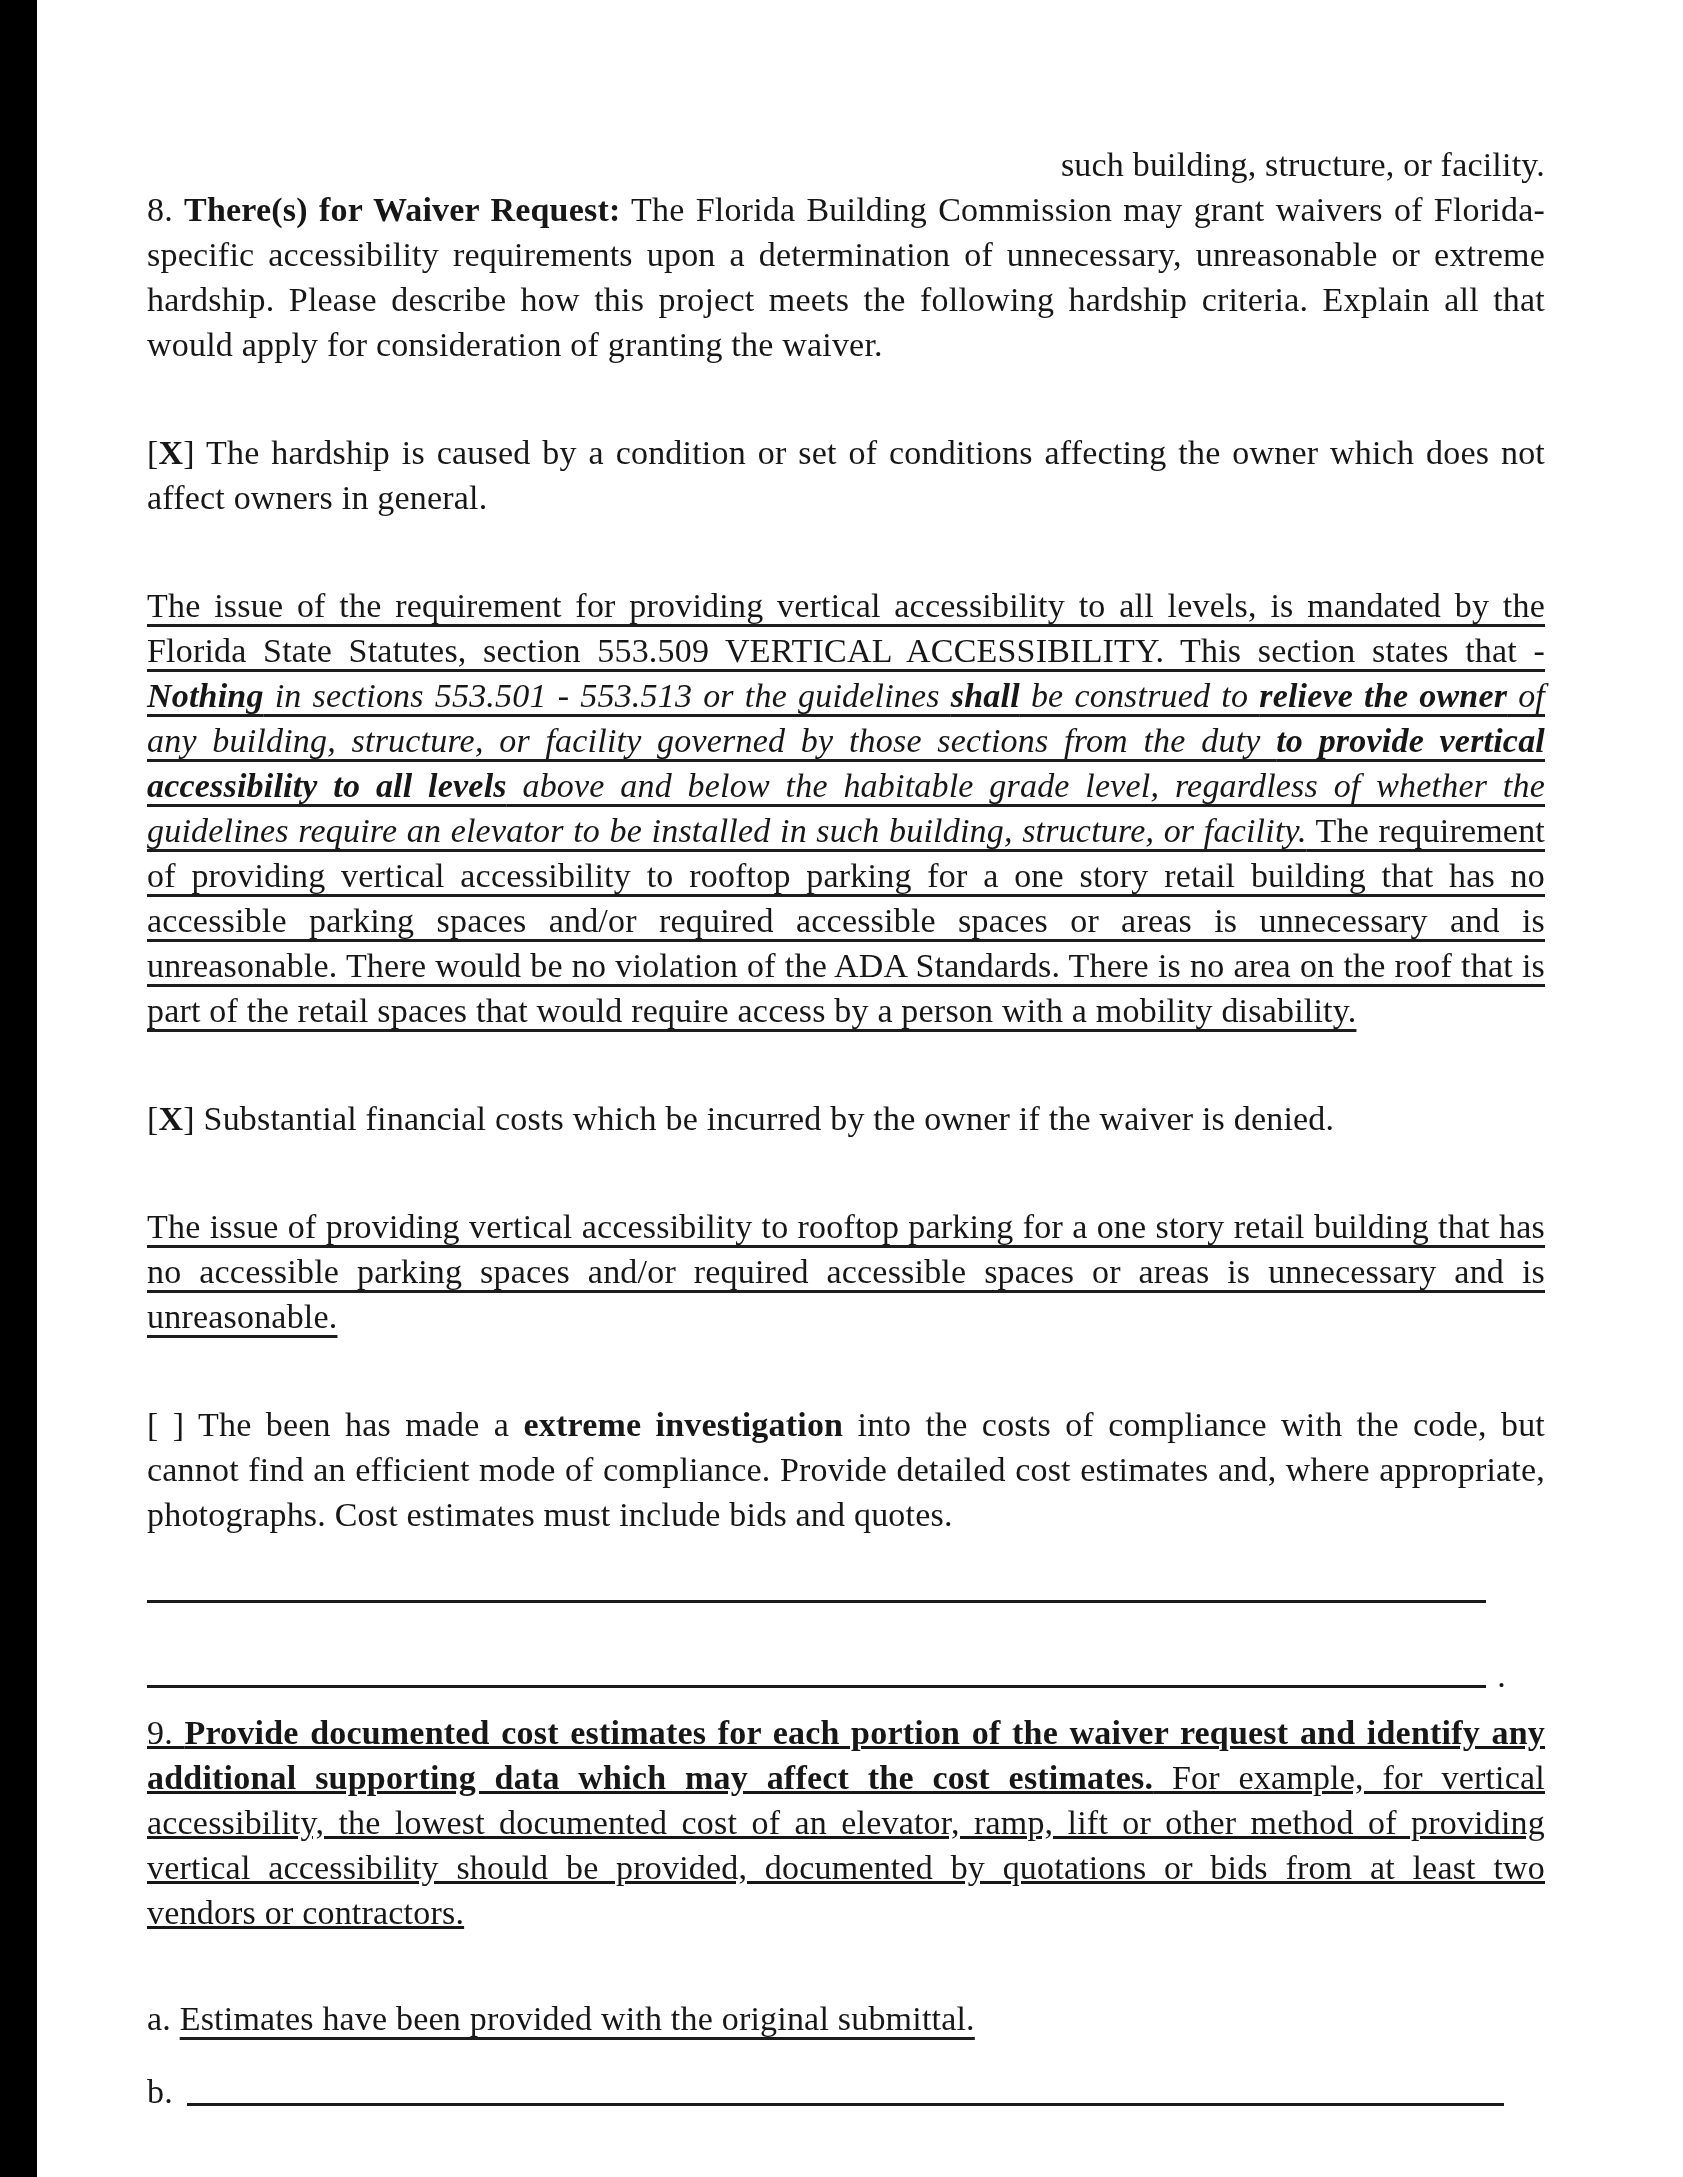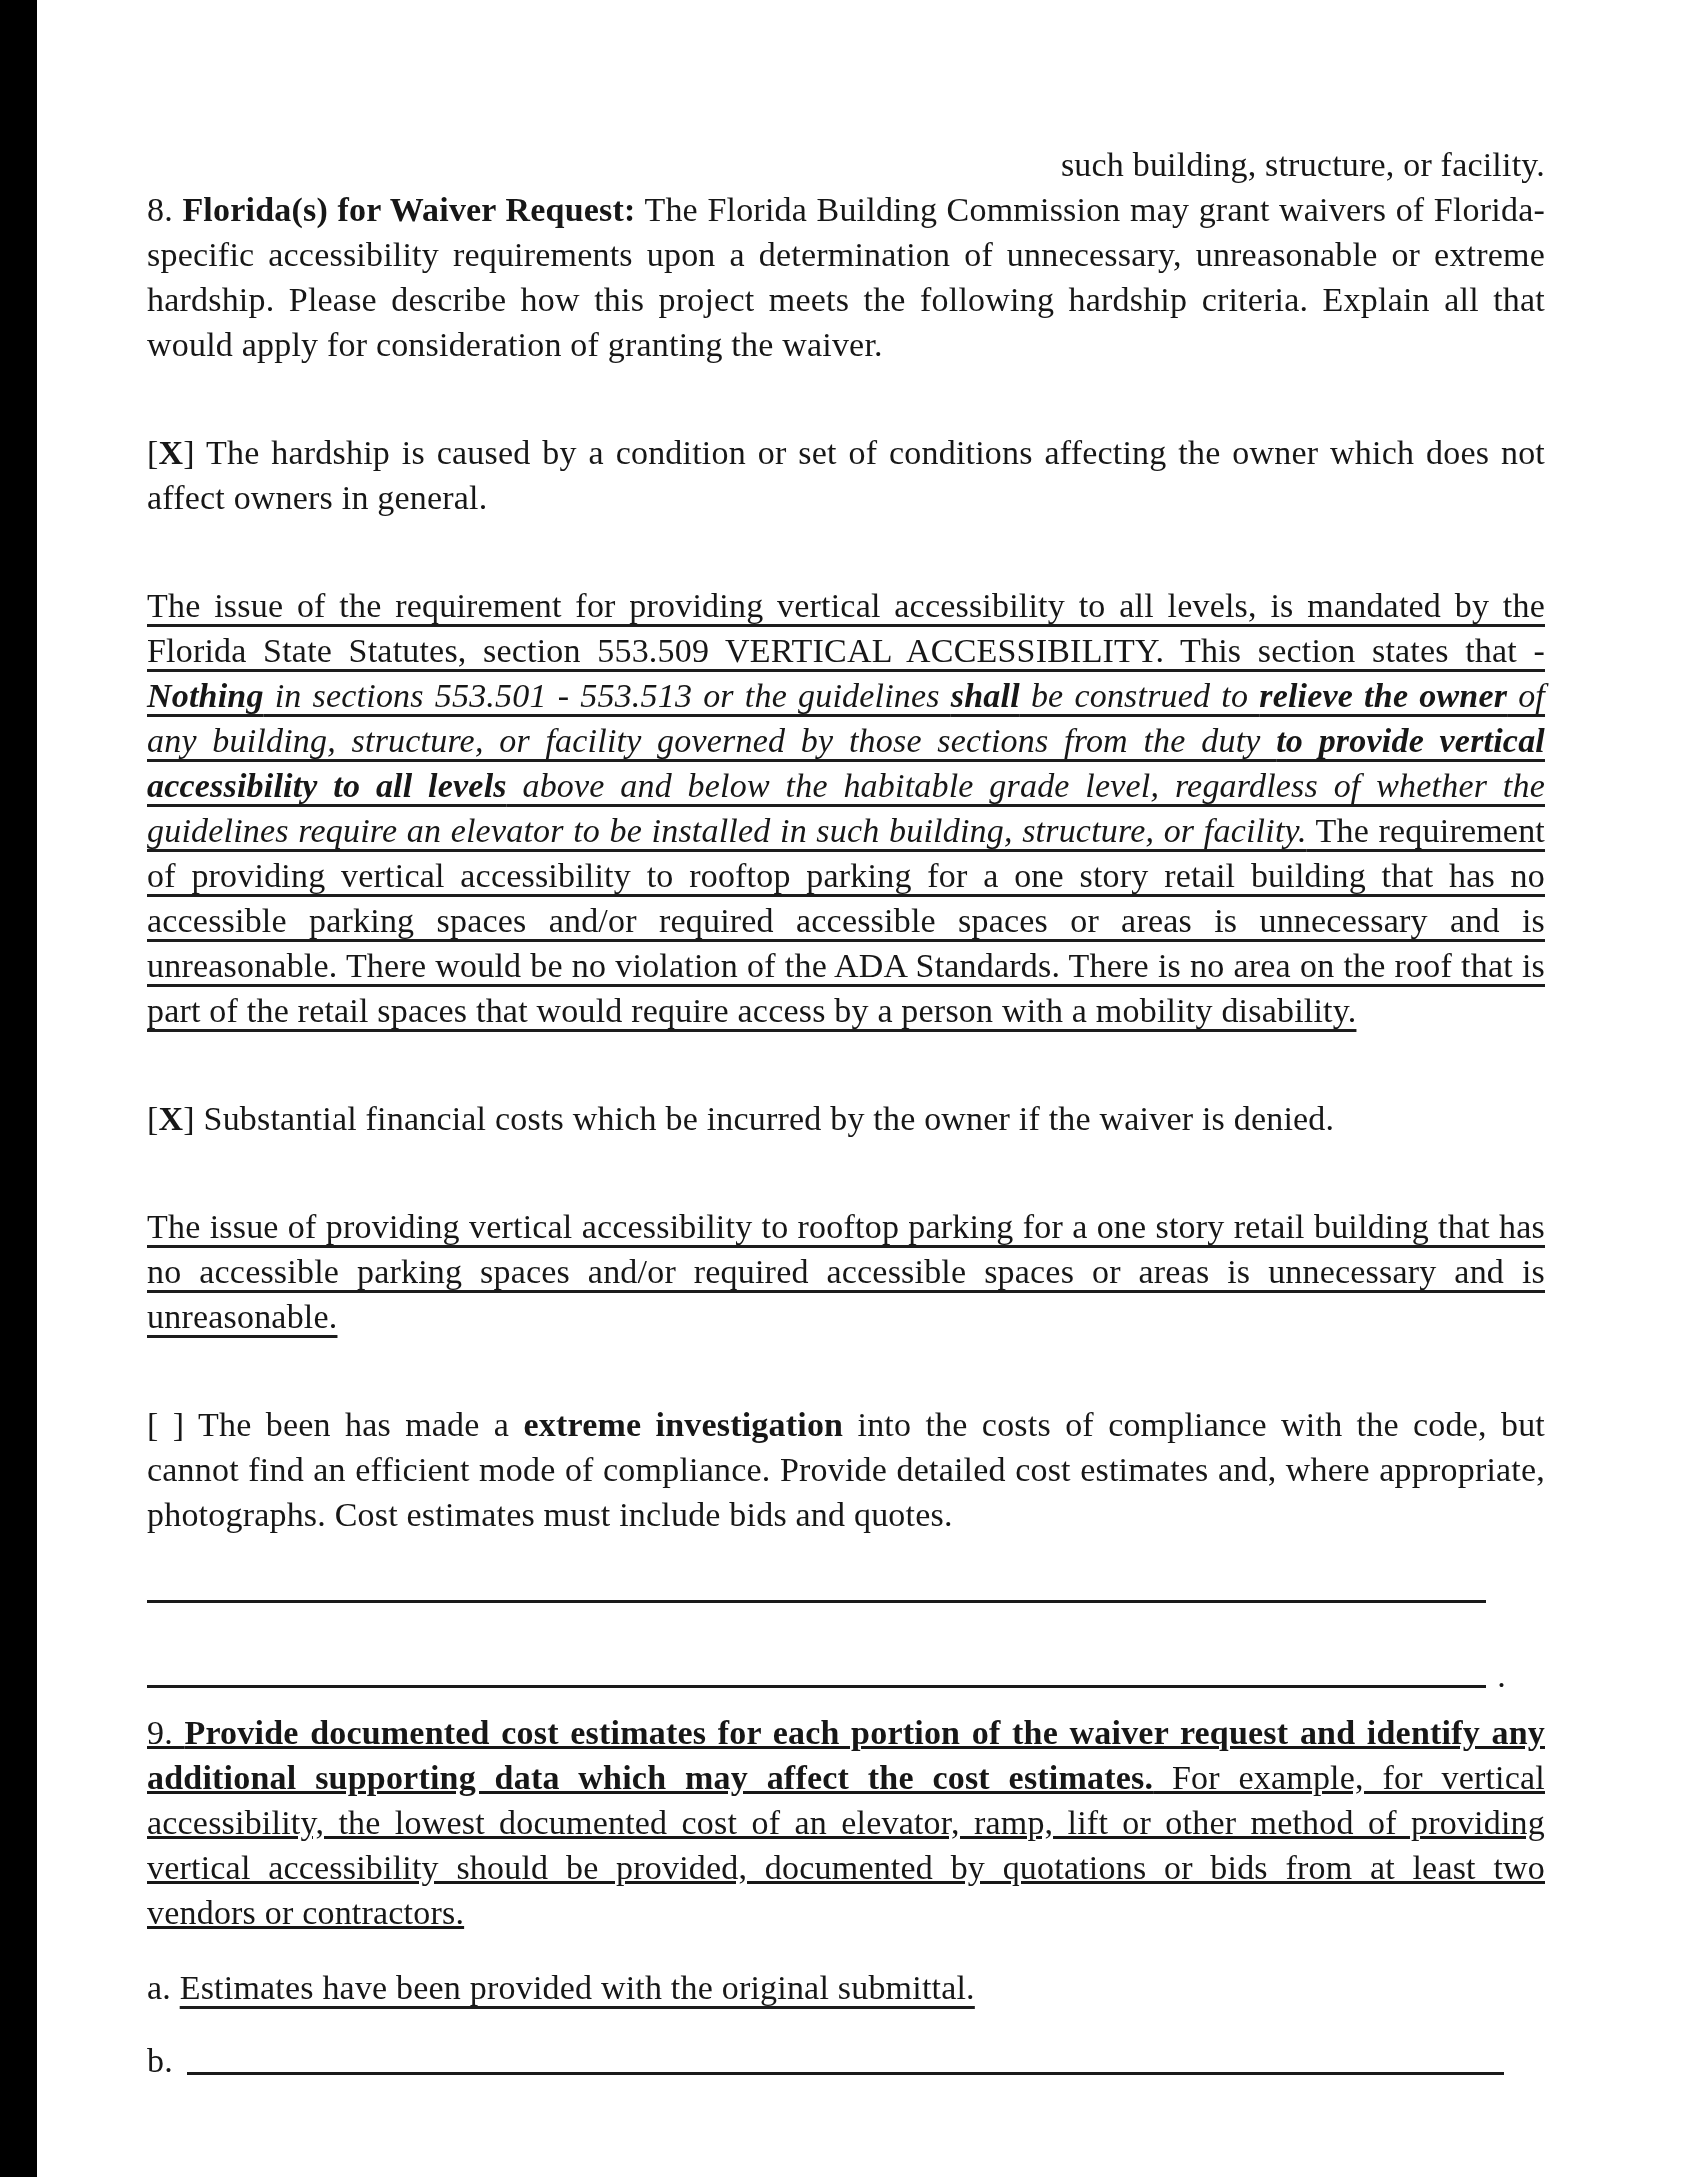--- a/index.html
+++ b/index.html
@@ -70,7 +70,7 @@
 
   <p class="first">such building, structure, or facility.</p>
 
-  <p class="just"><span>8. </span><b>Florida(s) for Waiver Request:</b><span> The Florida Building Commission may grant waivers of Florida-specific accessibility requirements upon a determination of unnecessary, unreasonable or extreme hardship. Please describe how this project meets the following hardship criteria. Explain all that would apply for consideration of granting the waiver.</span></p>
+  <p class="just"><span>8. </span><b>There(s) for Waiver Request:</b><span> The Florida Building Commission may grant waivers of Florida-specific accessibility requirements upon a determination of unnecessary, unreasonable or extreme hardship. Please describe how this project meets the following hardship criteria. Explain all that would apply for consideration of granting the waiver.</span></p>
 
   <p class="just sp"><span>[</span><b>X</b><span>]</span><span> The hardship is caused by a condition or set of conditions affecting the owner which does not affect owners in general.</span></p>
 

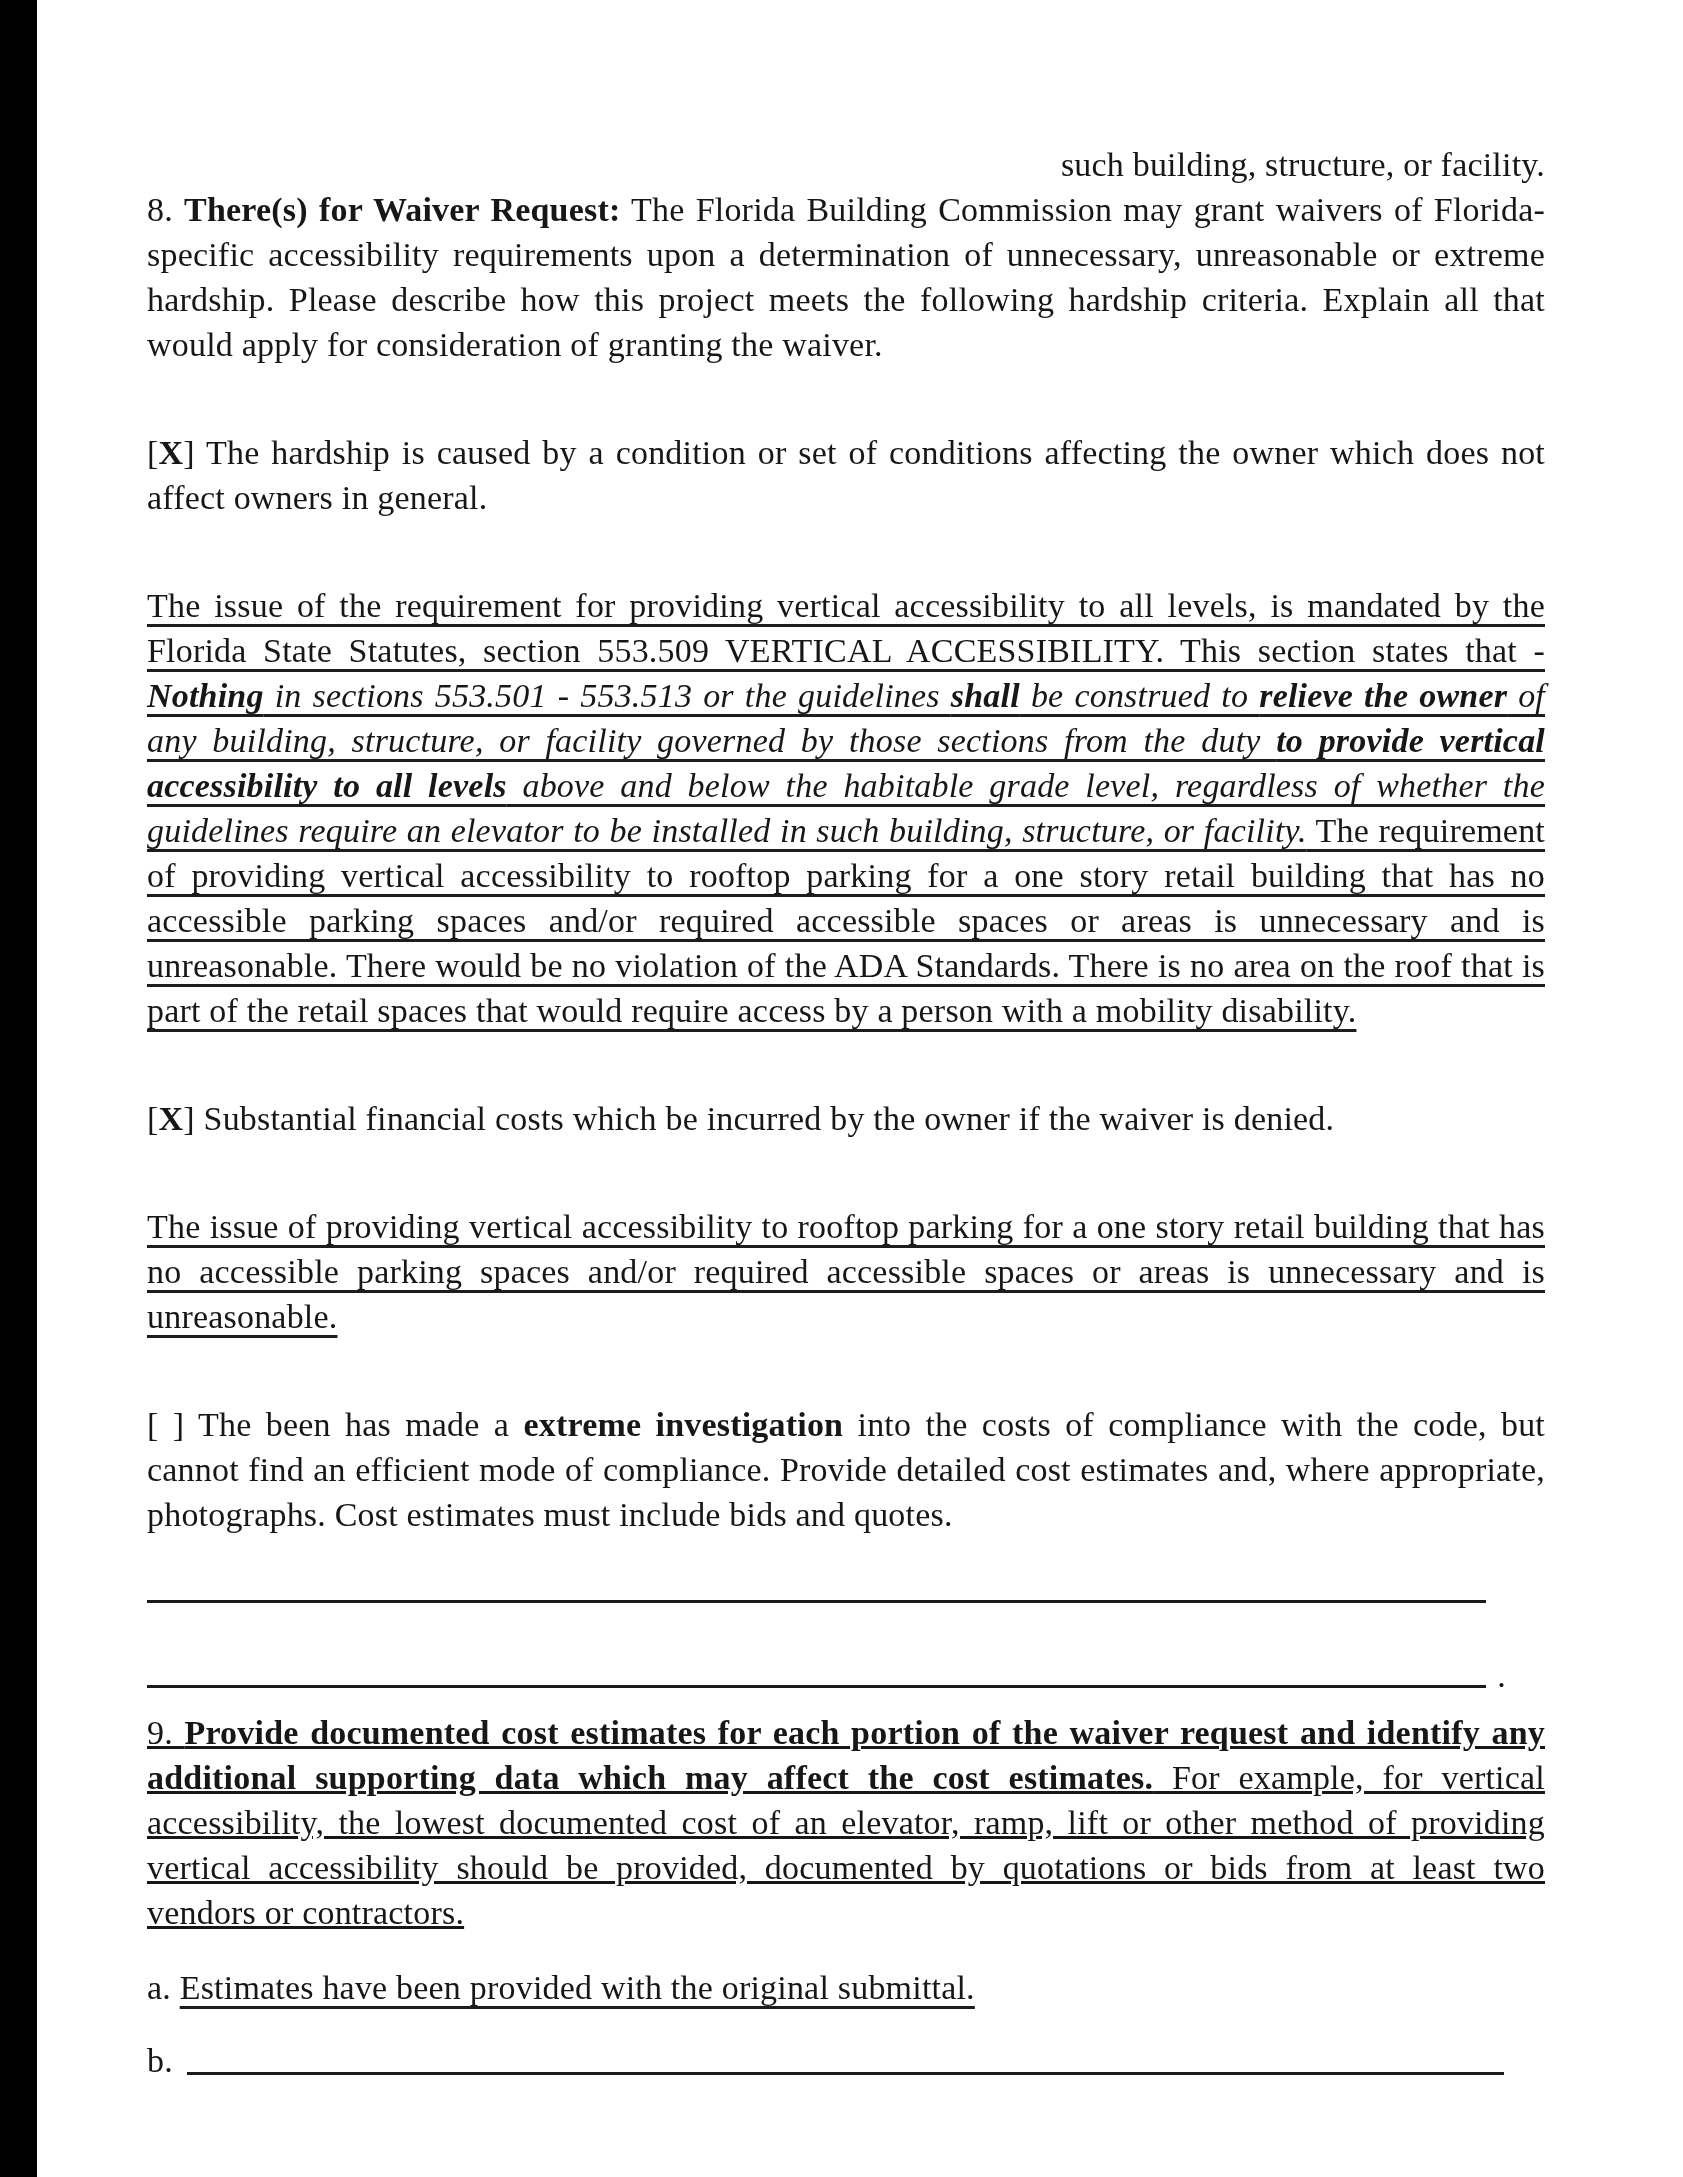--- a/index.html
+++ b/index.html
@@ -51,7 +51,7 @@
     font-size: 34px; color: #171717;
   }
   .sec9 { margin-top: 22px; text-decoration: underline; }
-  .a-row { margin-top: 30px; }
+  .a-row { margin-top: 61px; }
   .b-row { margin-top: 28px; white-space: nowrap; }
   .b-line {
     display: inline-block;

